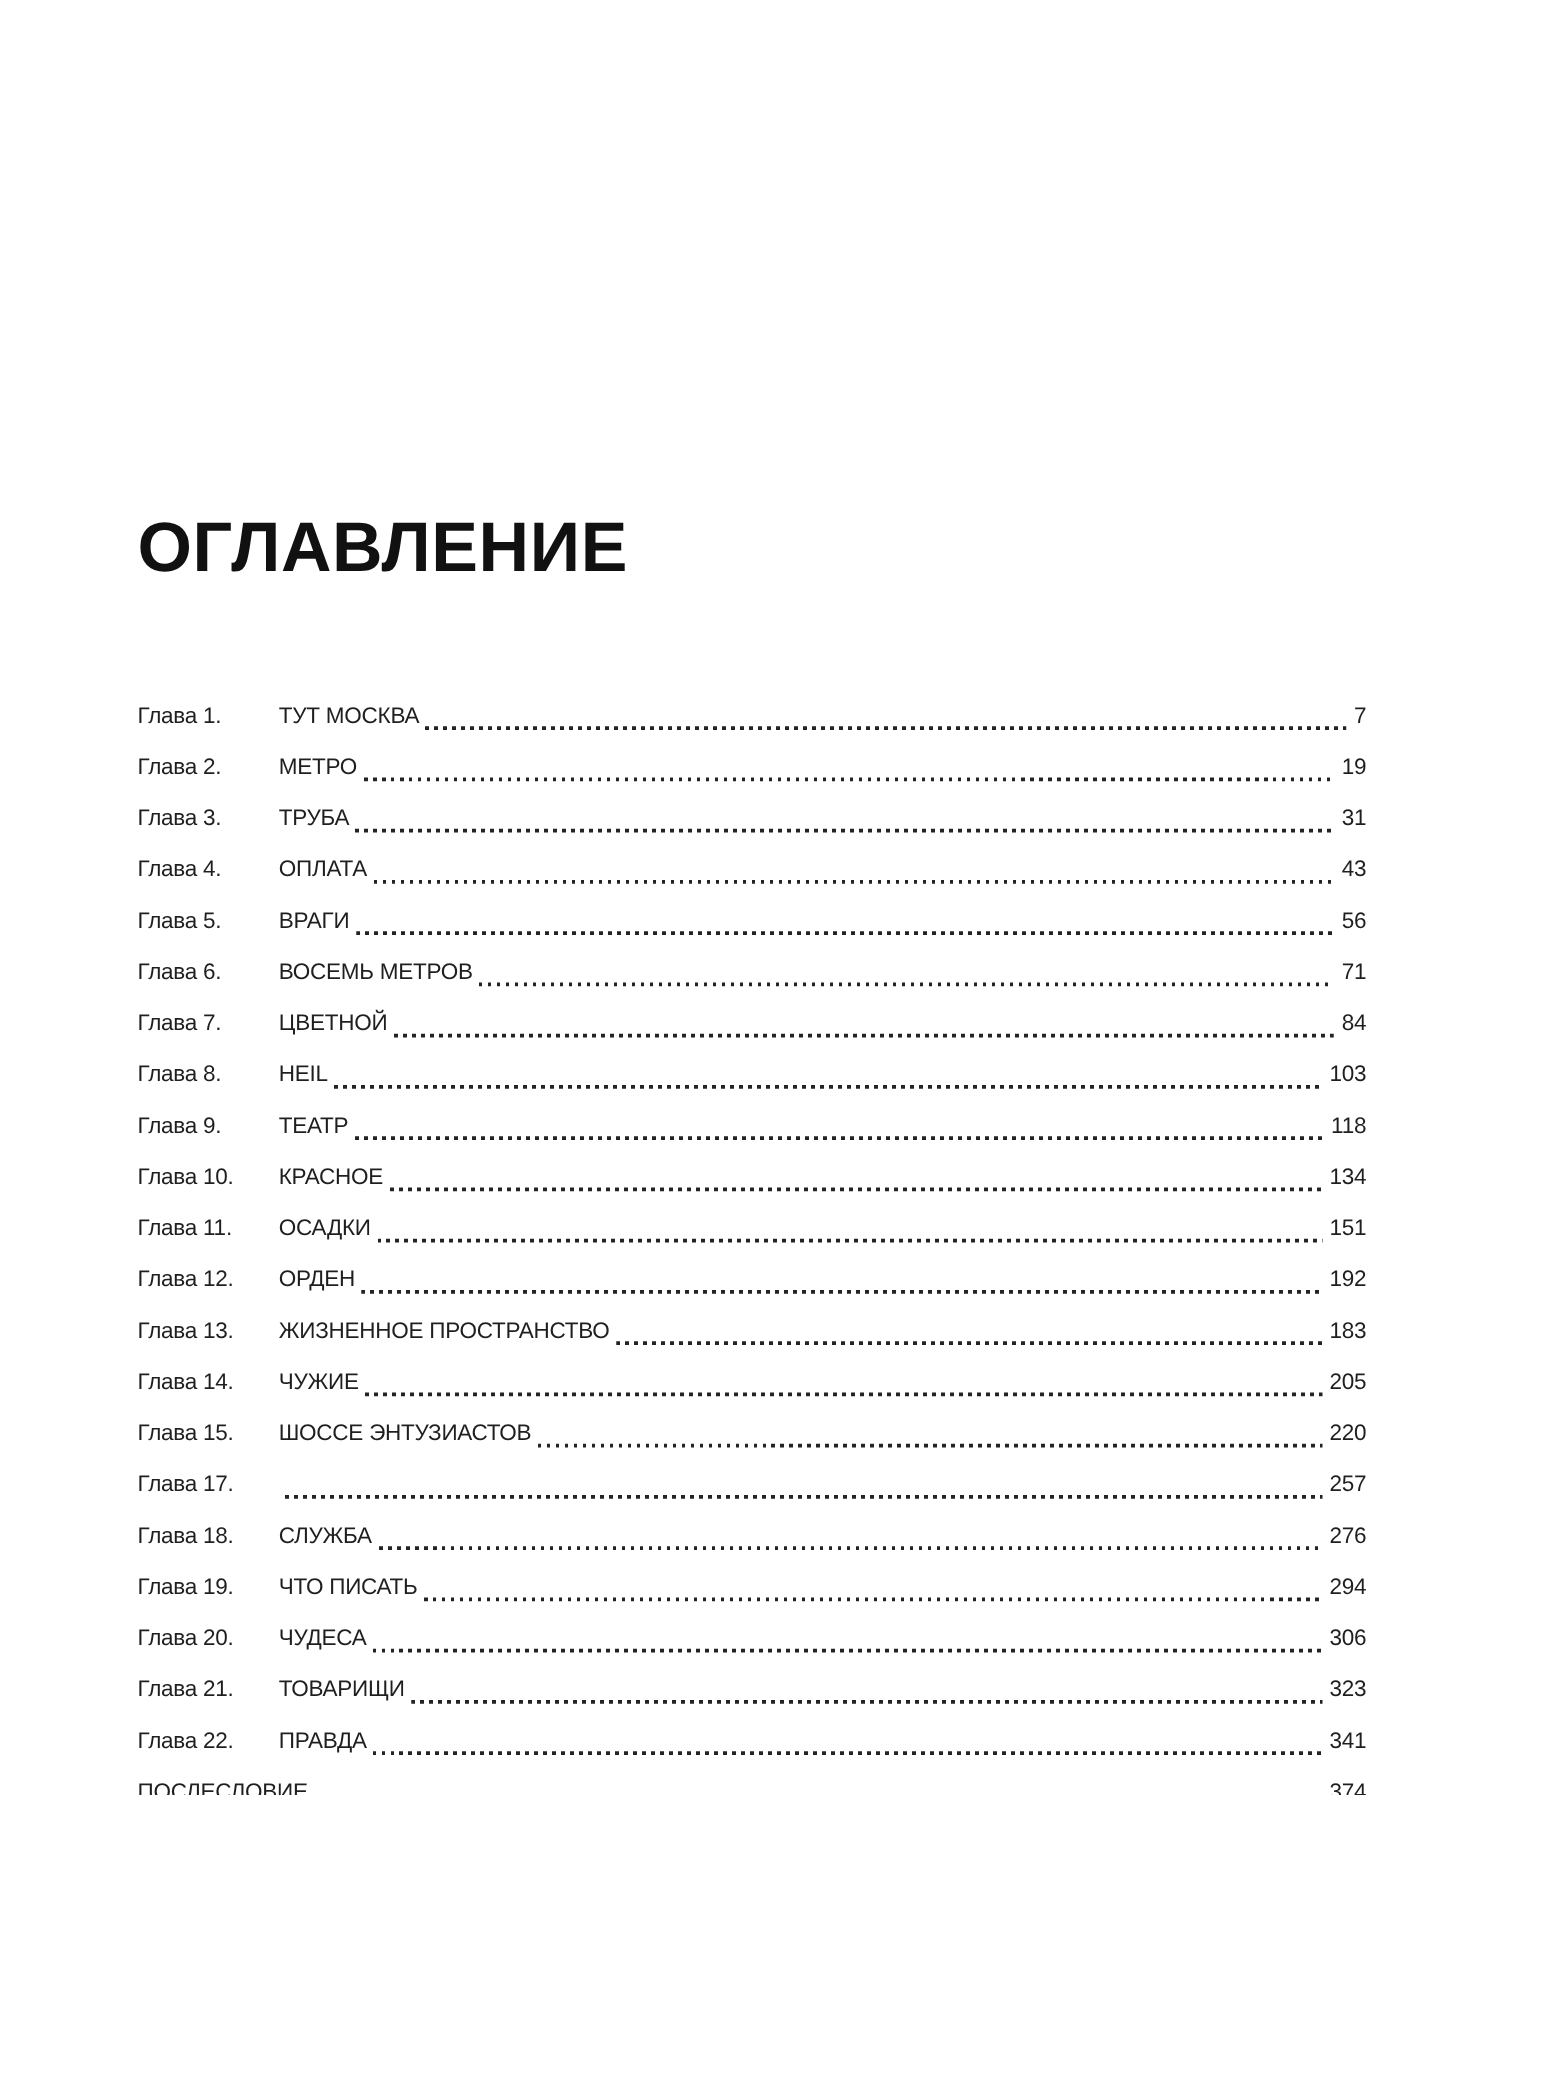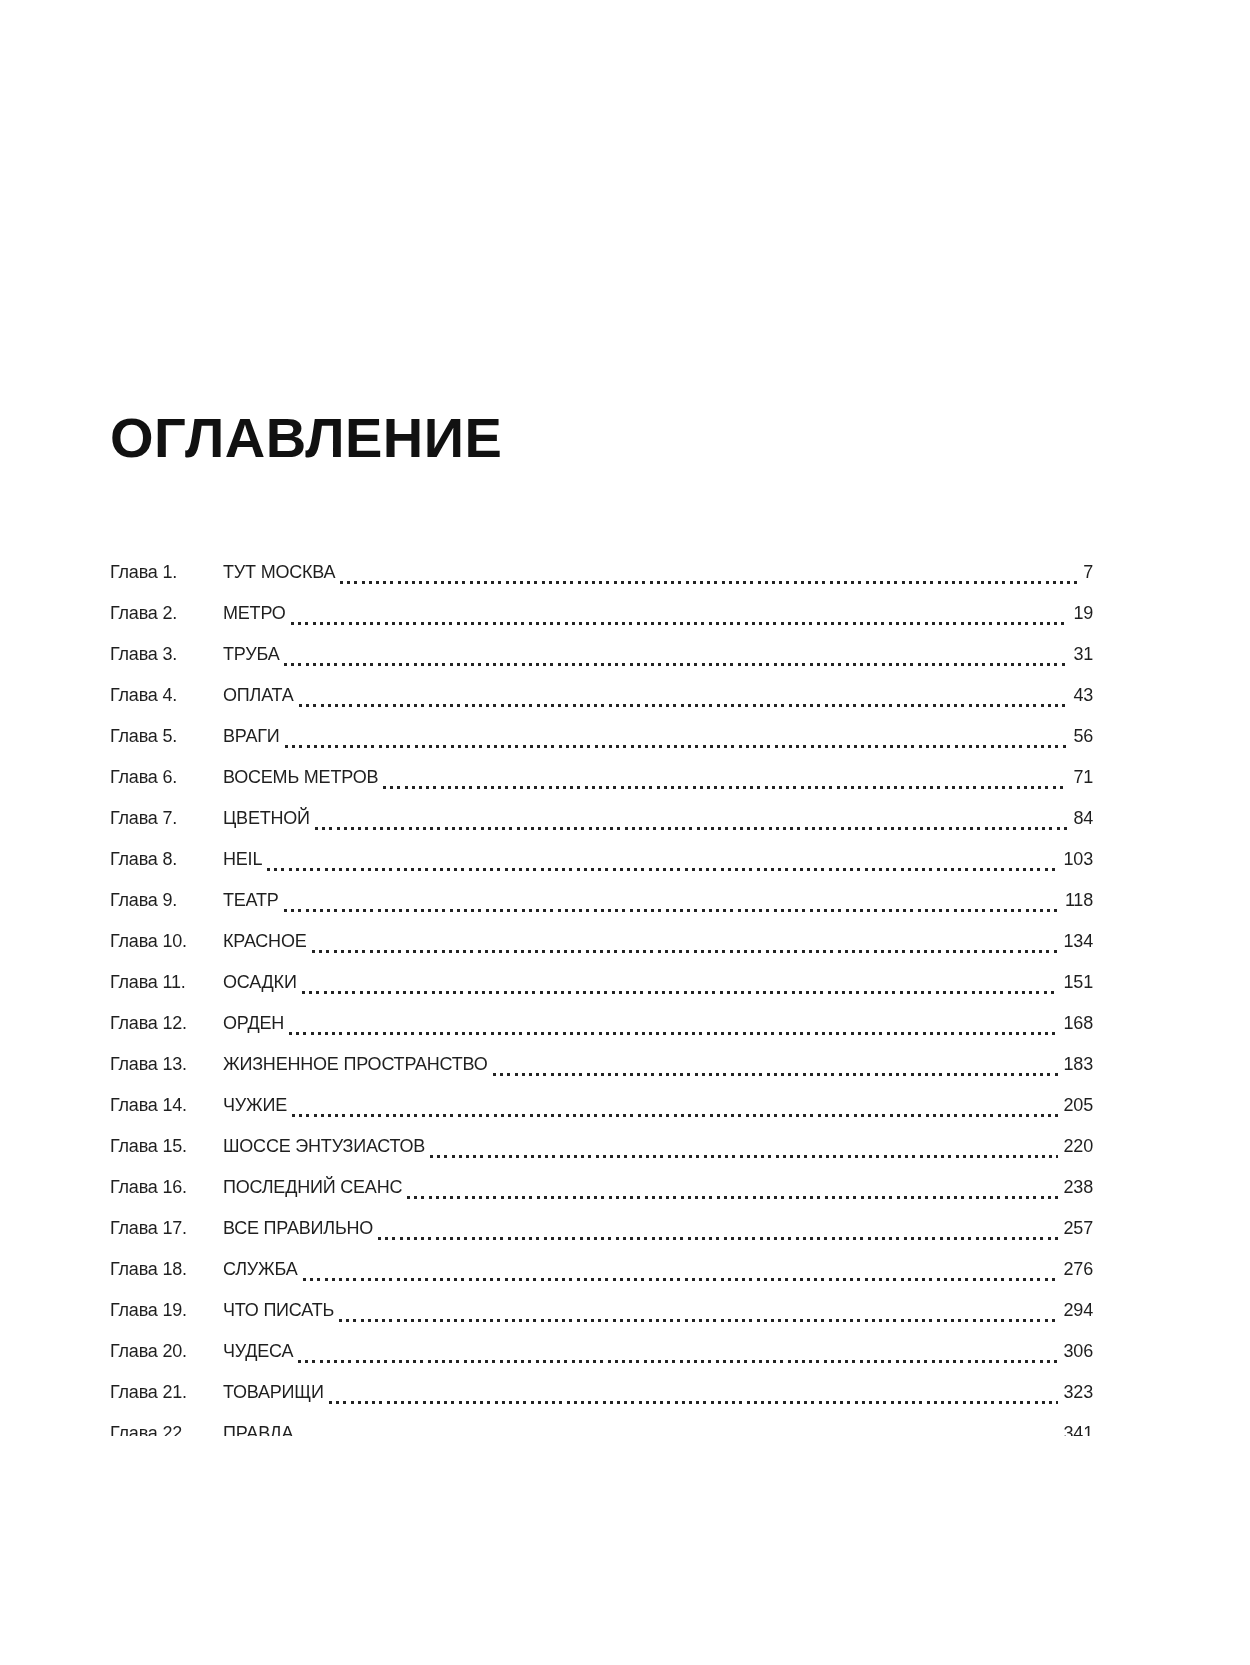--- a/index.html
+++ b/index.html
@@ -171,7 +171,7 @@
     <span class="toc-label">Глава 12.</span>
     <span class="toc-title">ОРДЕН</span>
     <span class="toc-leader"></span>
-    <span class="toc-page">168</span>
+    <span class="toc-page">192</span>
   </div>
 
   <div class="toc-row">

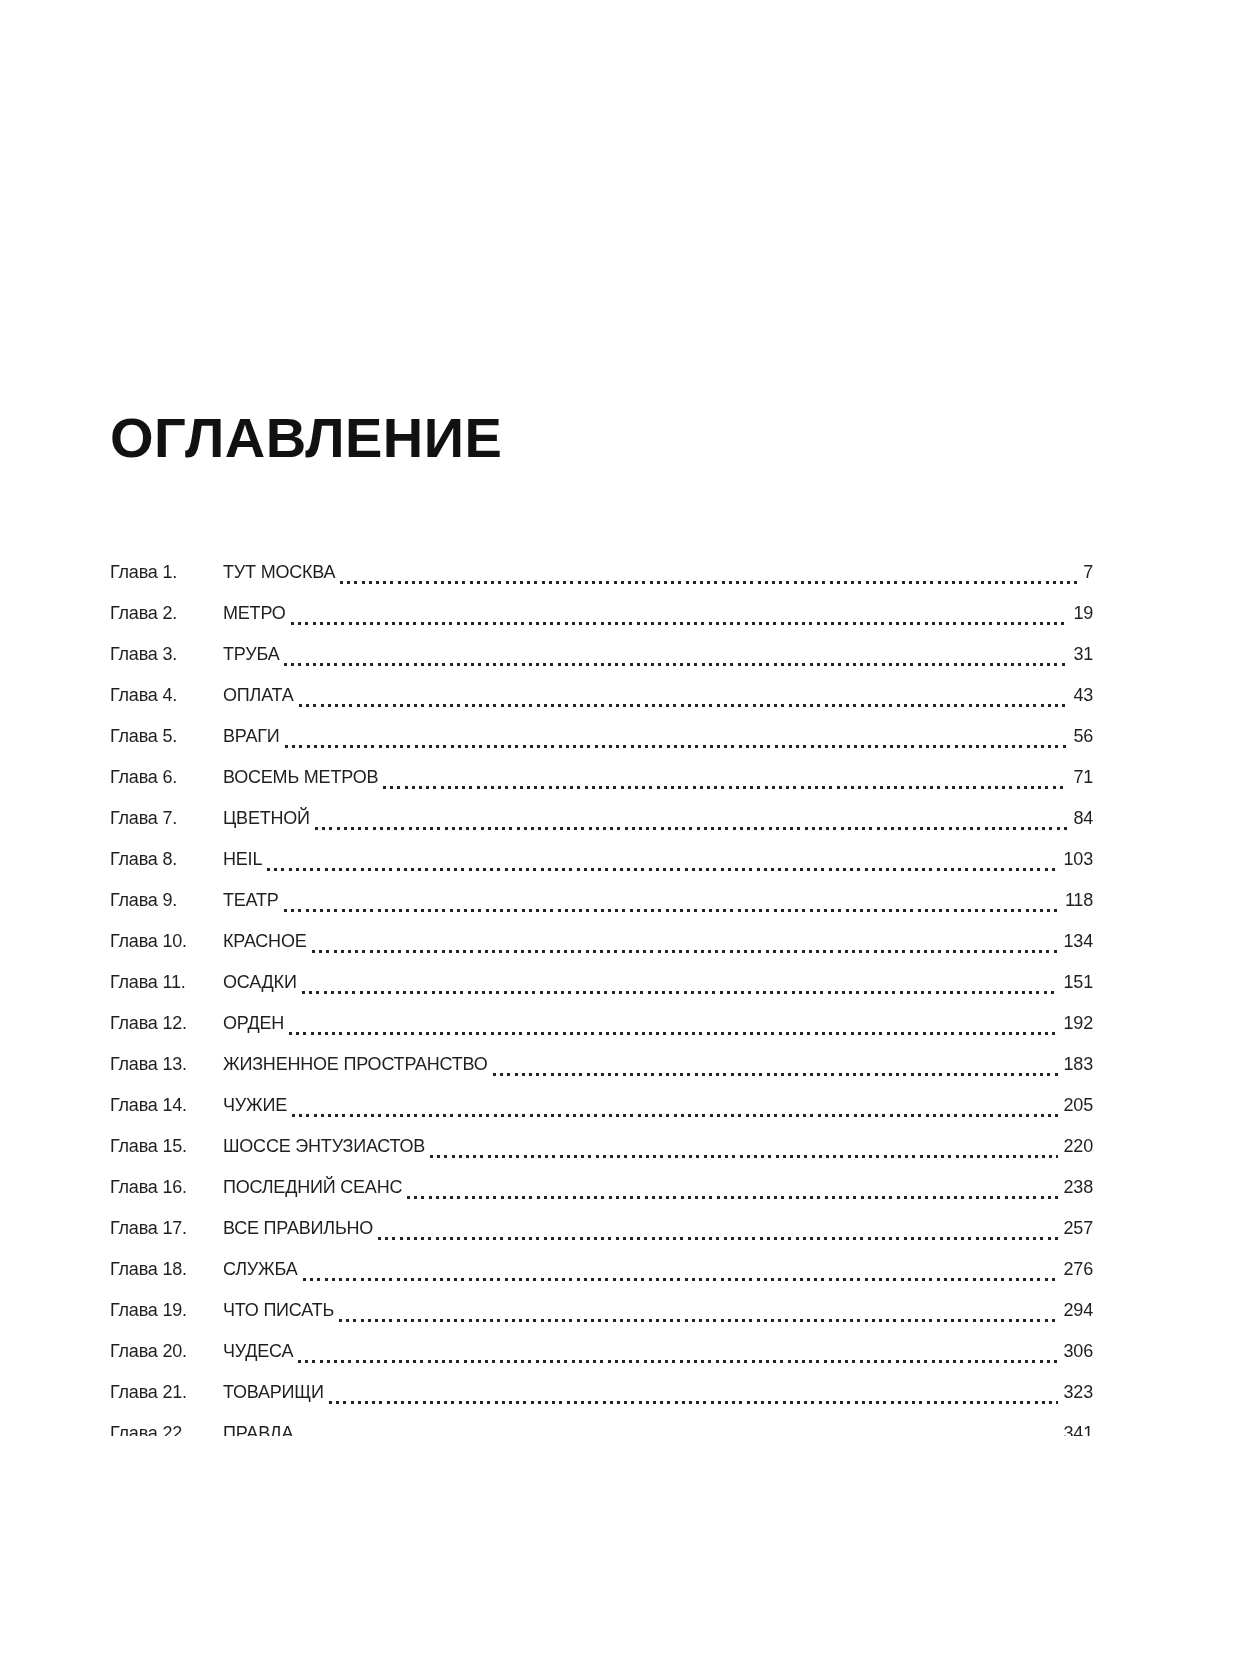--- a/index.html
+++ b/index.html
@@ -195,12 +195,6 @@
     <span class="toc-page">220</span>
   </div>
 
-  <div class="toc-row">
-    <span class="toc-label">Глава 16.</span>
-    <span class="toc-title">ПОСЛЕДНИЙ СЕАНС</span>
-    <span class="toc-leader"></span>
-    <span class="toc-page">238</span>
-  </div>
 
   <div class="toc-row">
     <span class="toc-label">Глава 17.</span>

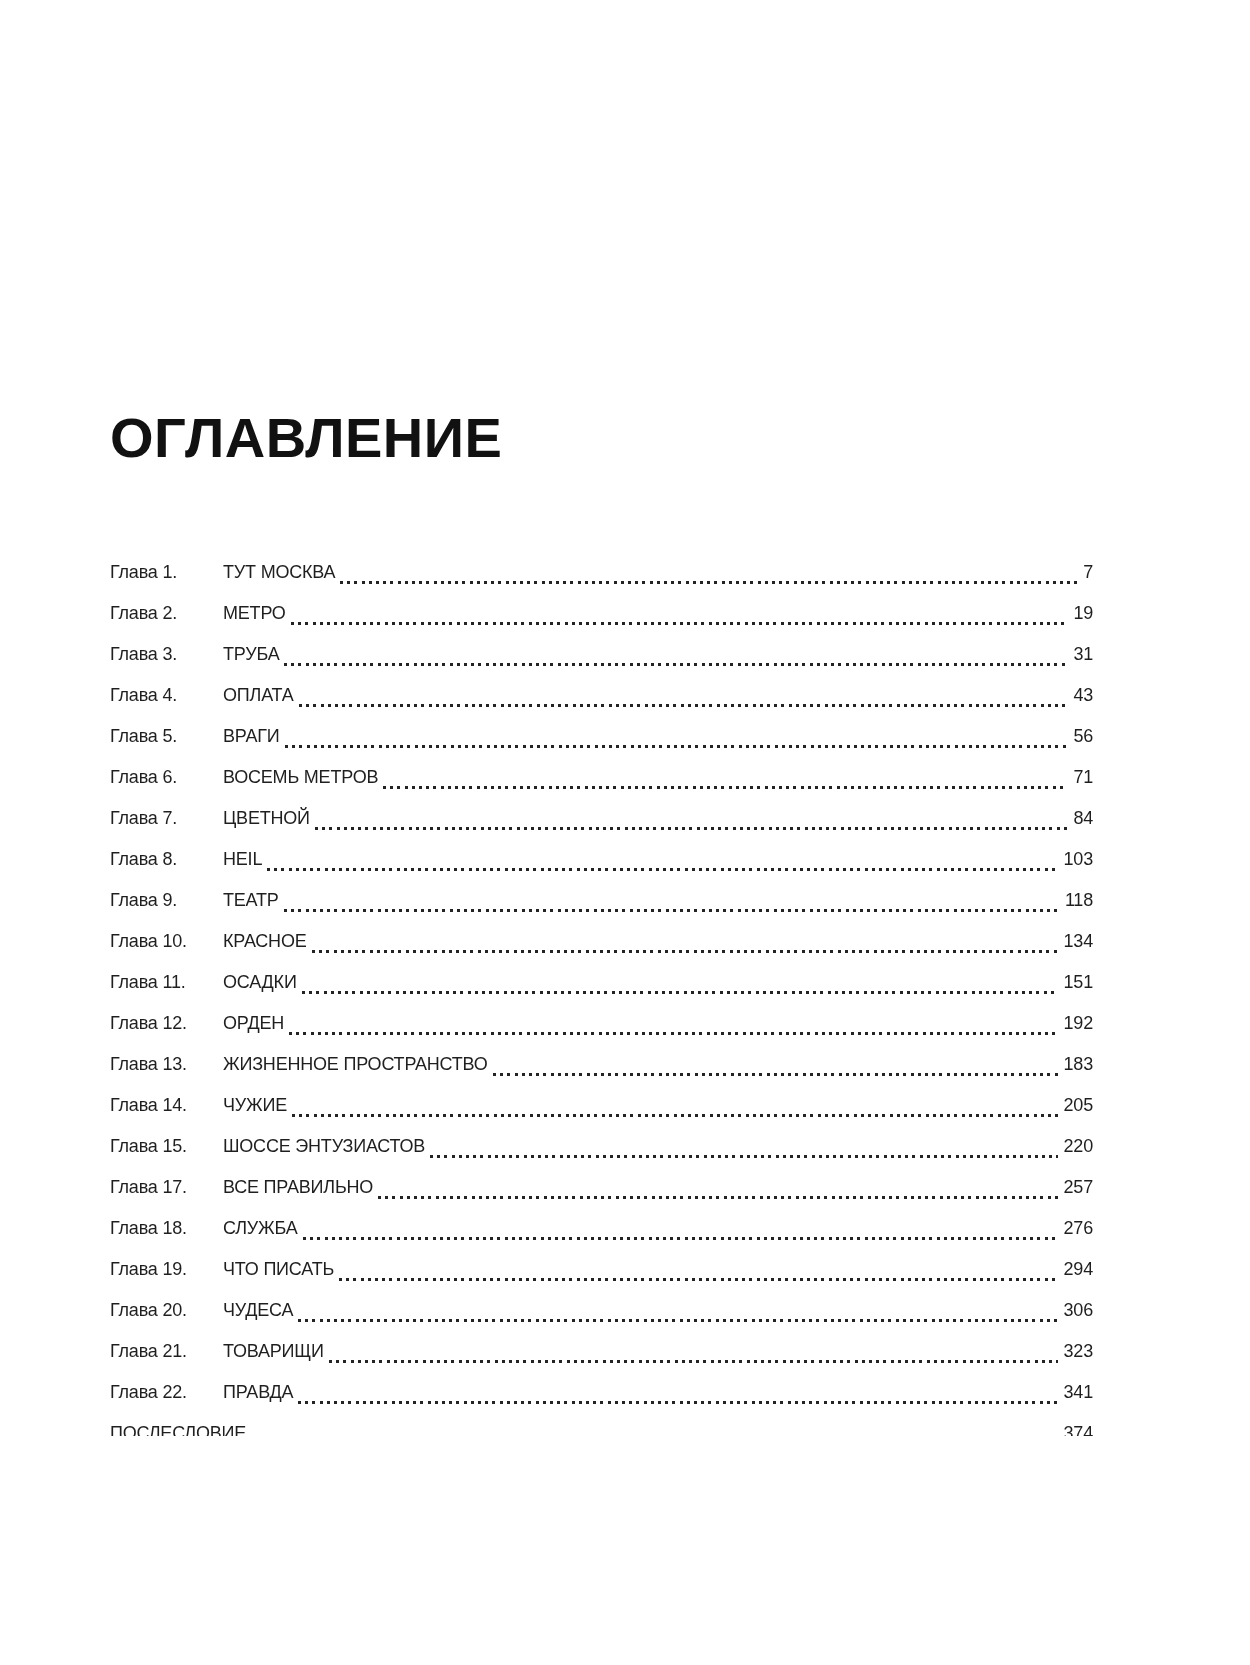--- a/index.html
+++ b/index.html
@@ -198,7 +198,6 @@
 
   <div class="toc-row">
     <span class="toc-label">Глава 17.</span>
-    <span class="toc-title">ВСЕ ПРАВИЛЬНО</span>
     <span class="toc-leader"></span>
     <span class="toc-page">257</span>
   </div>

